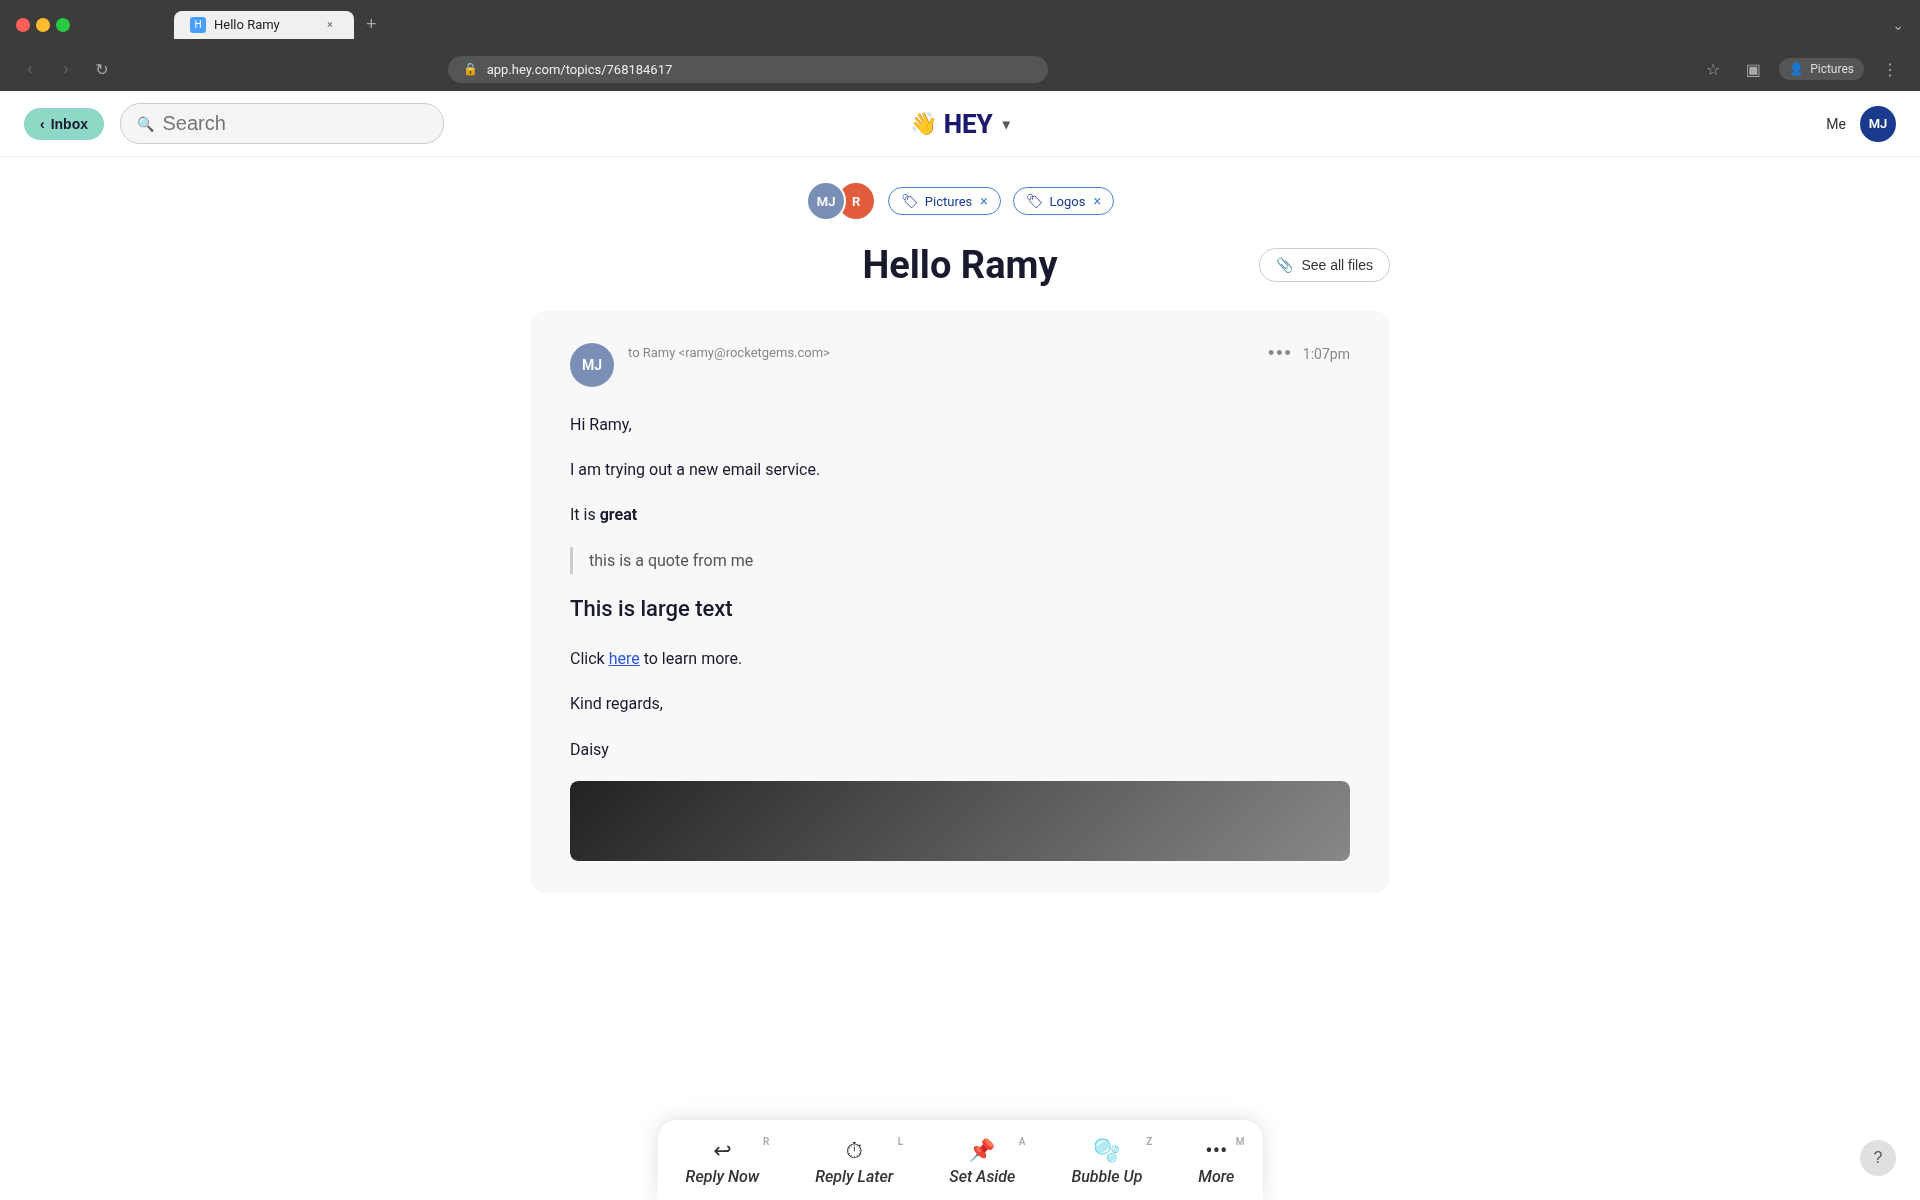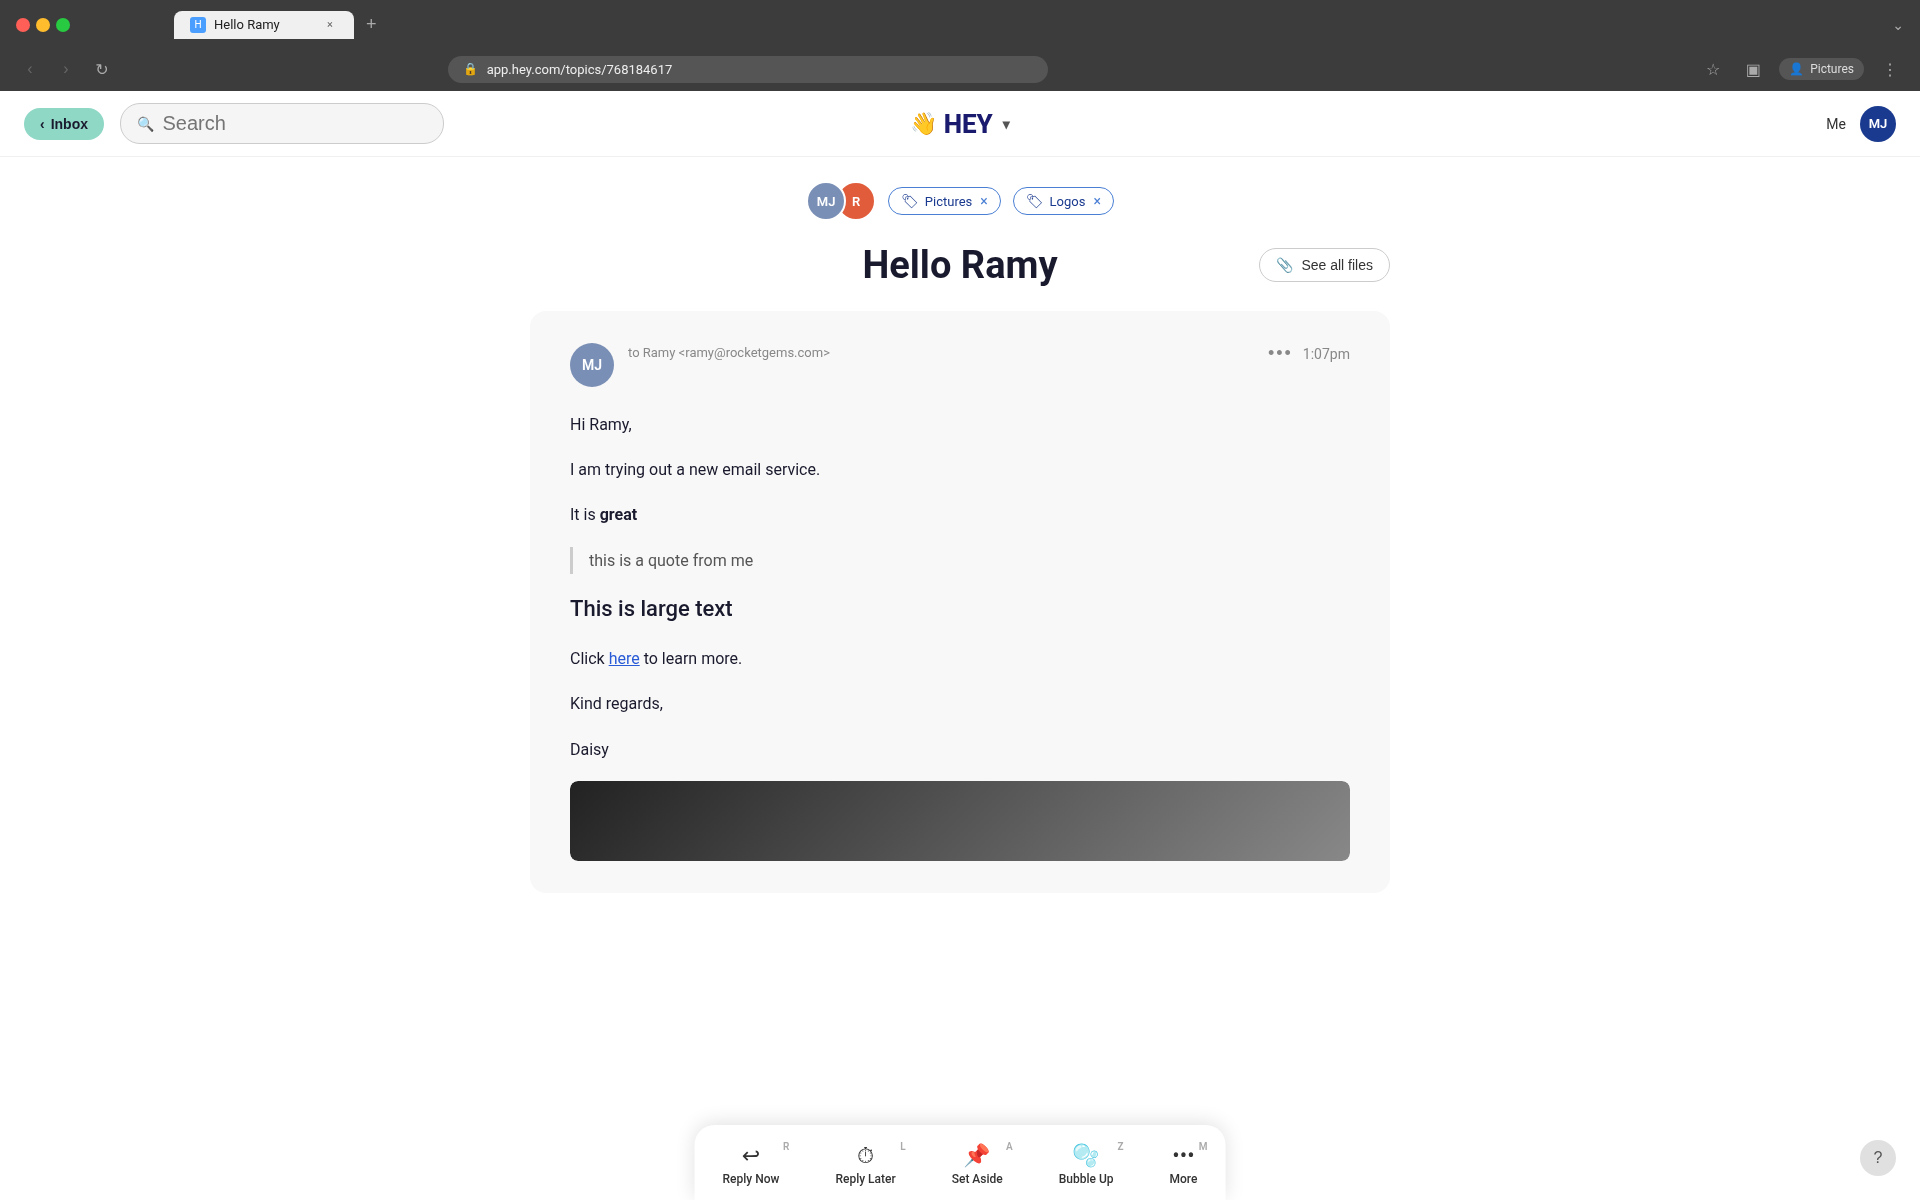--- a/index.html
+++ b/index.html
@@ -461,9 +461,10 @@
       color: #333;
     }
     .action-label {
-      font-size: 12px;
+      font-size: 16px;
       color: #333;
       font-weight: 500;
+      font-style: italic;
     }
     .action-shortcut {
       position: absolute;

